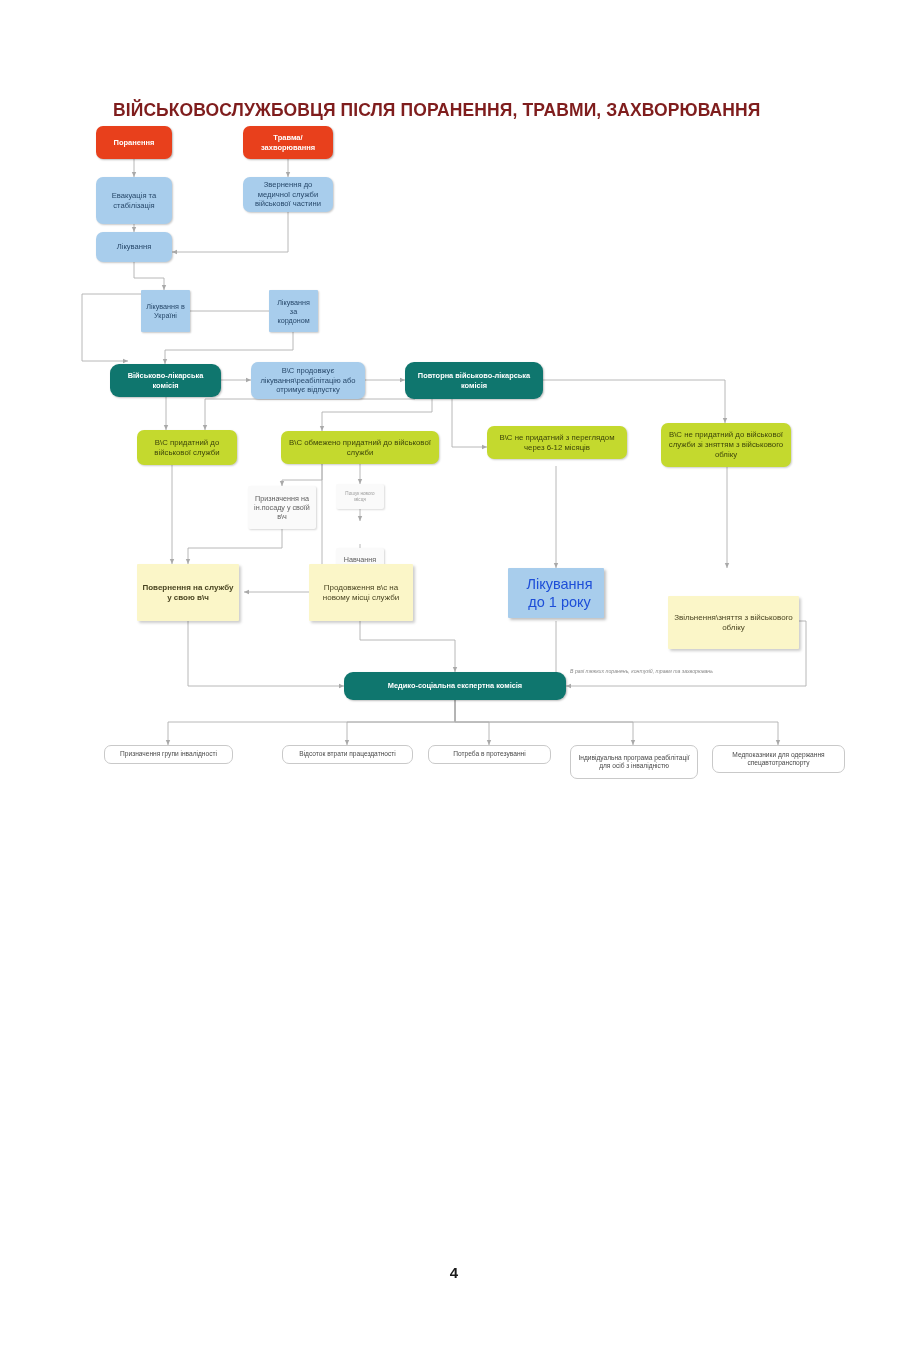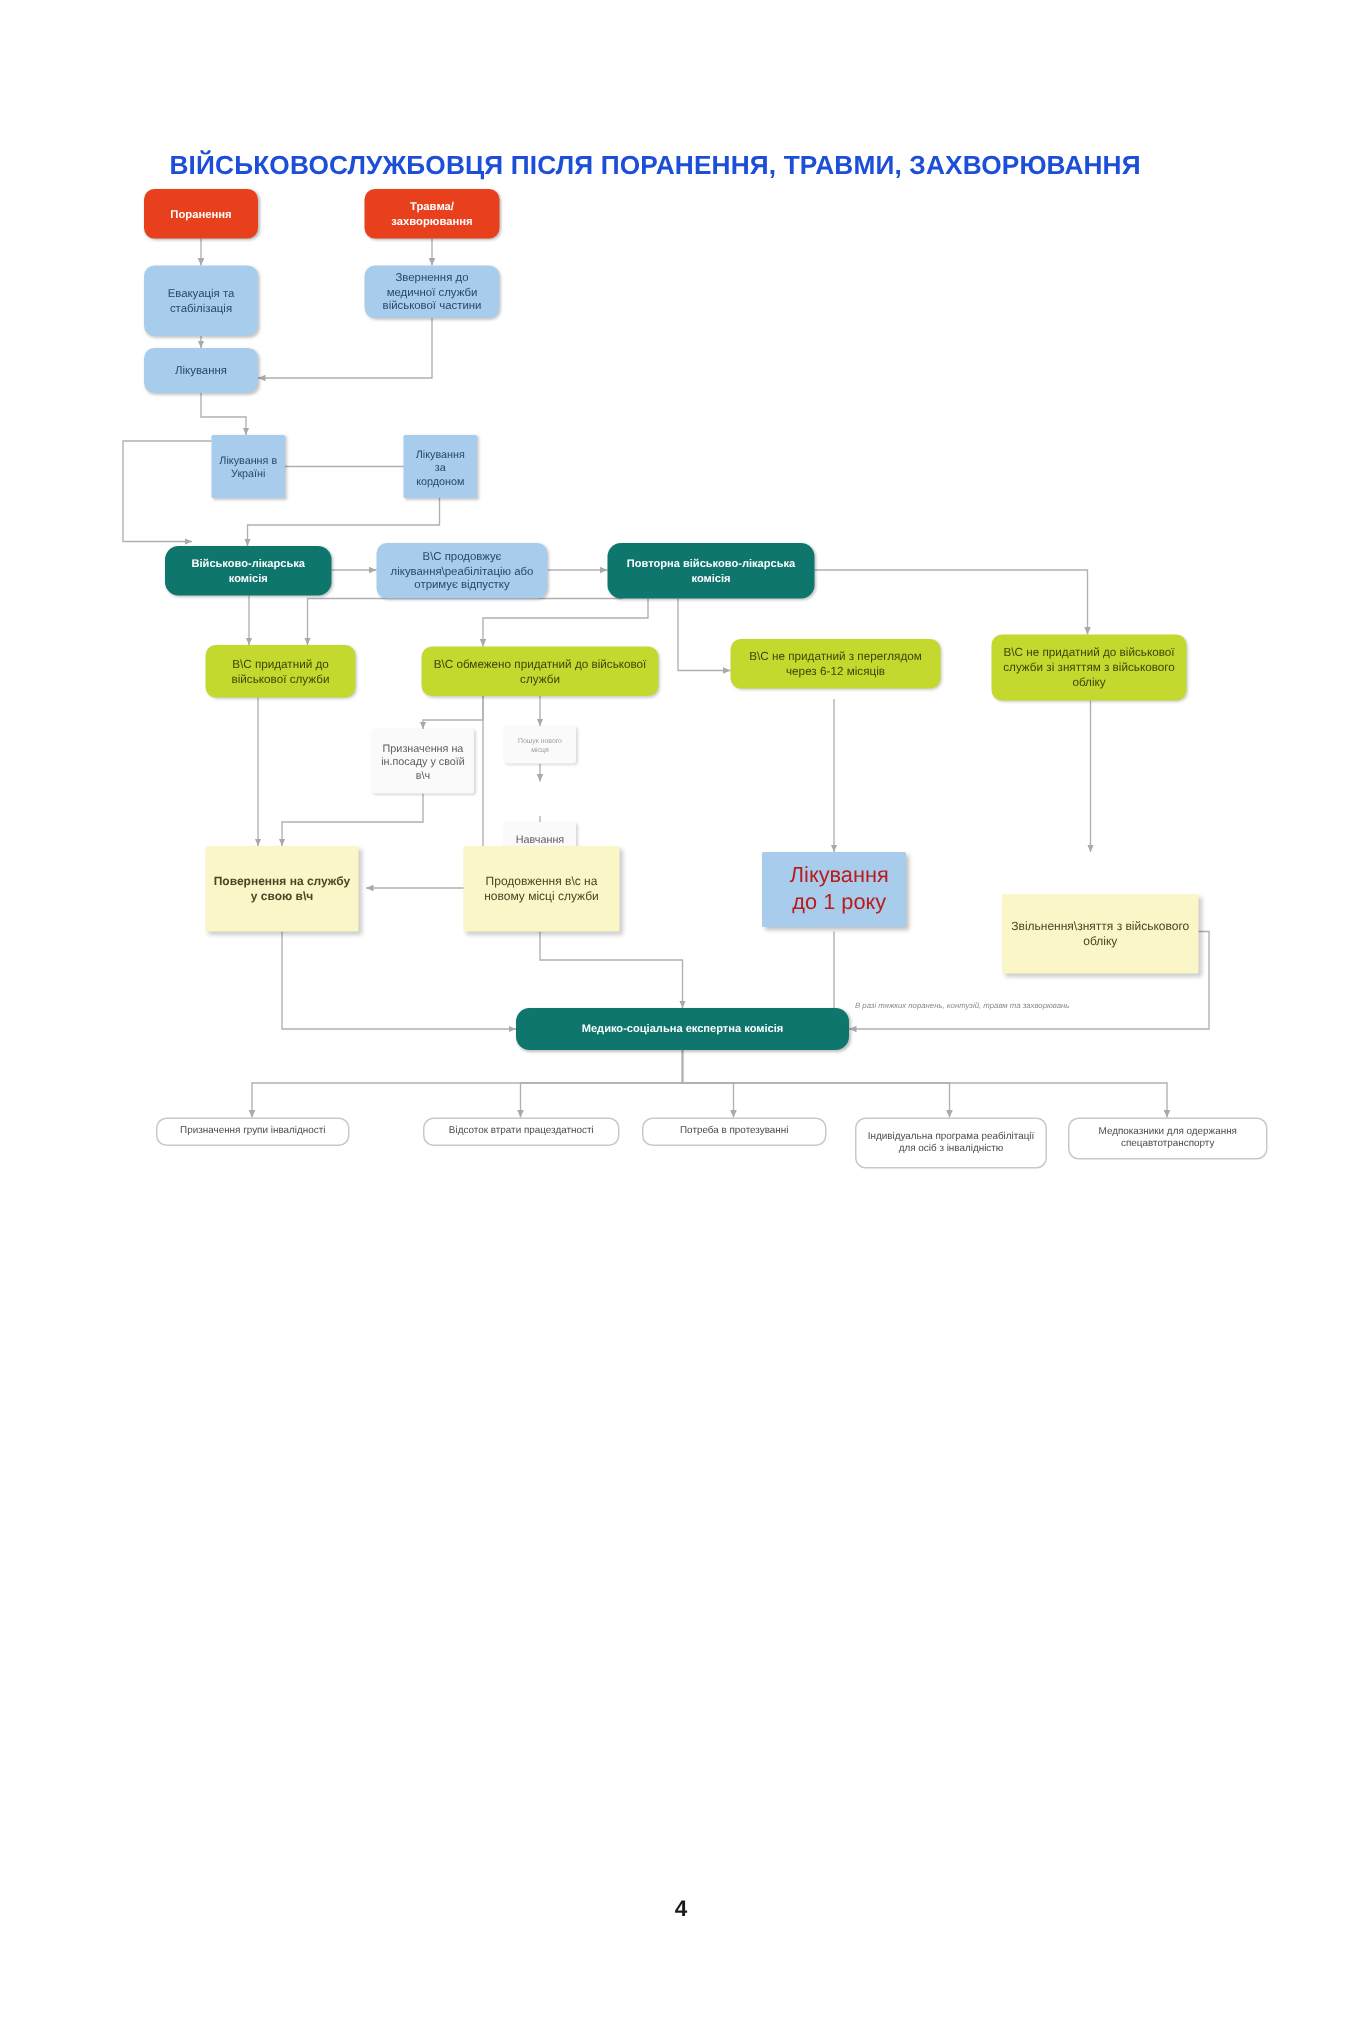--- a/index.html
+++ b/index.html
@@ -22,7 +22,7 @@
   
   #page-title{
     position:absolute;left:113px;top:100px;width:700px;
-    font-size:17.5px;font-weight:bold;color:#1d4ed8;letter-spacing:.1px;
+    font-size:17.5px;font-weight:bold;color:#7f1d1d;letter-spacing:.1px;
     white-space:nowrap;text-align:left;
   }
 

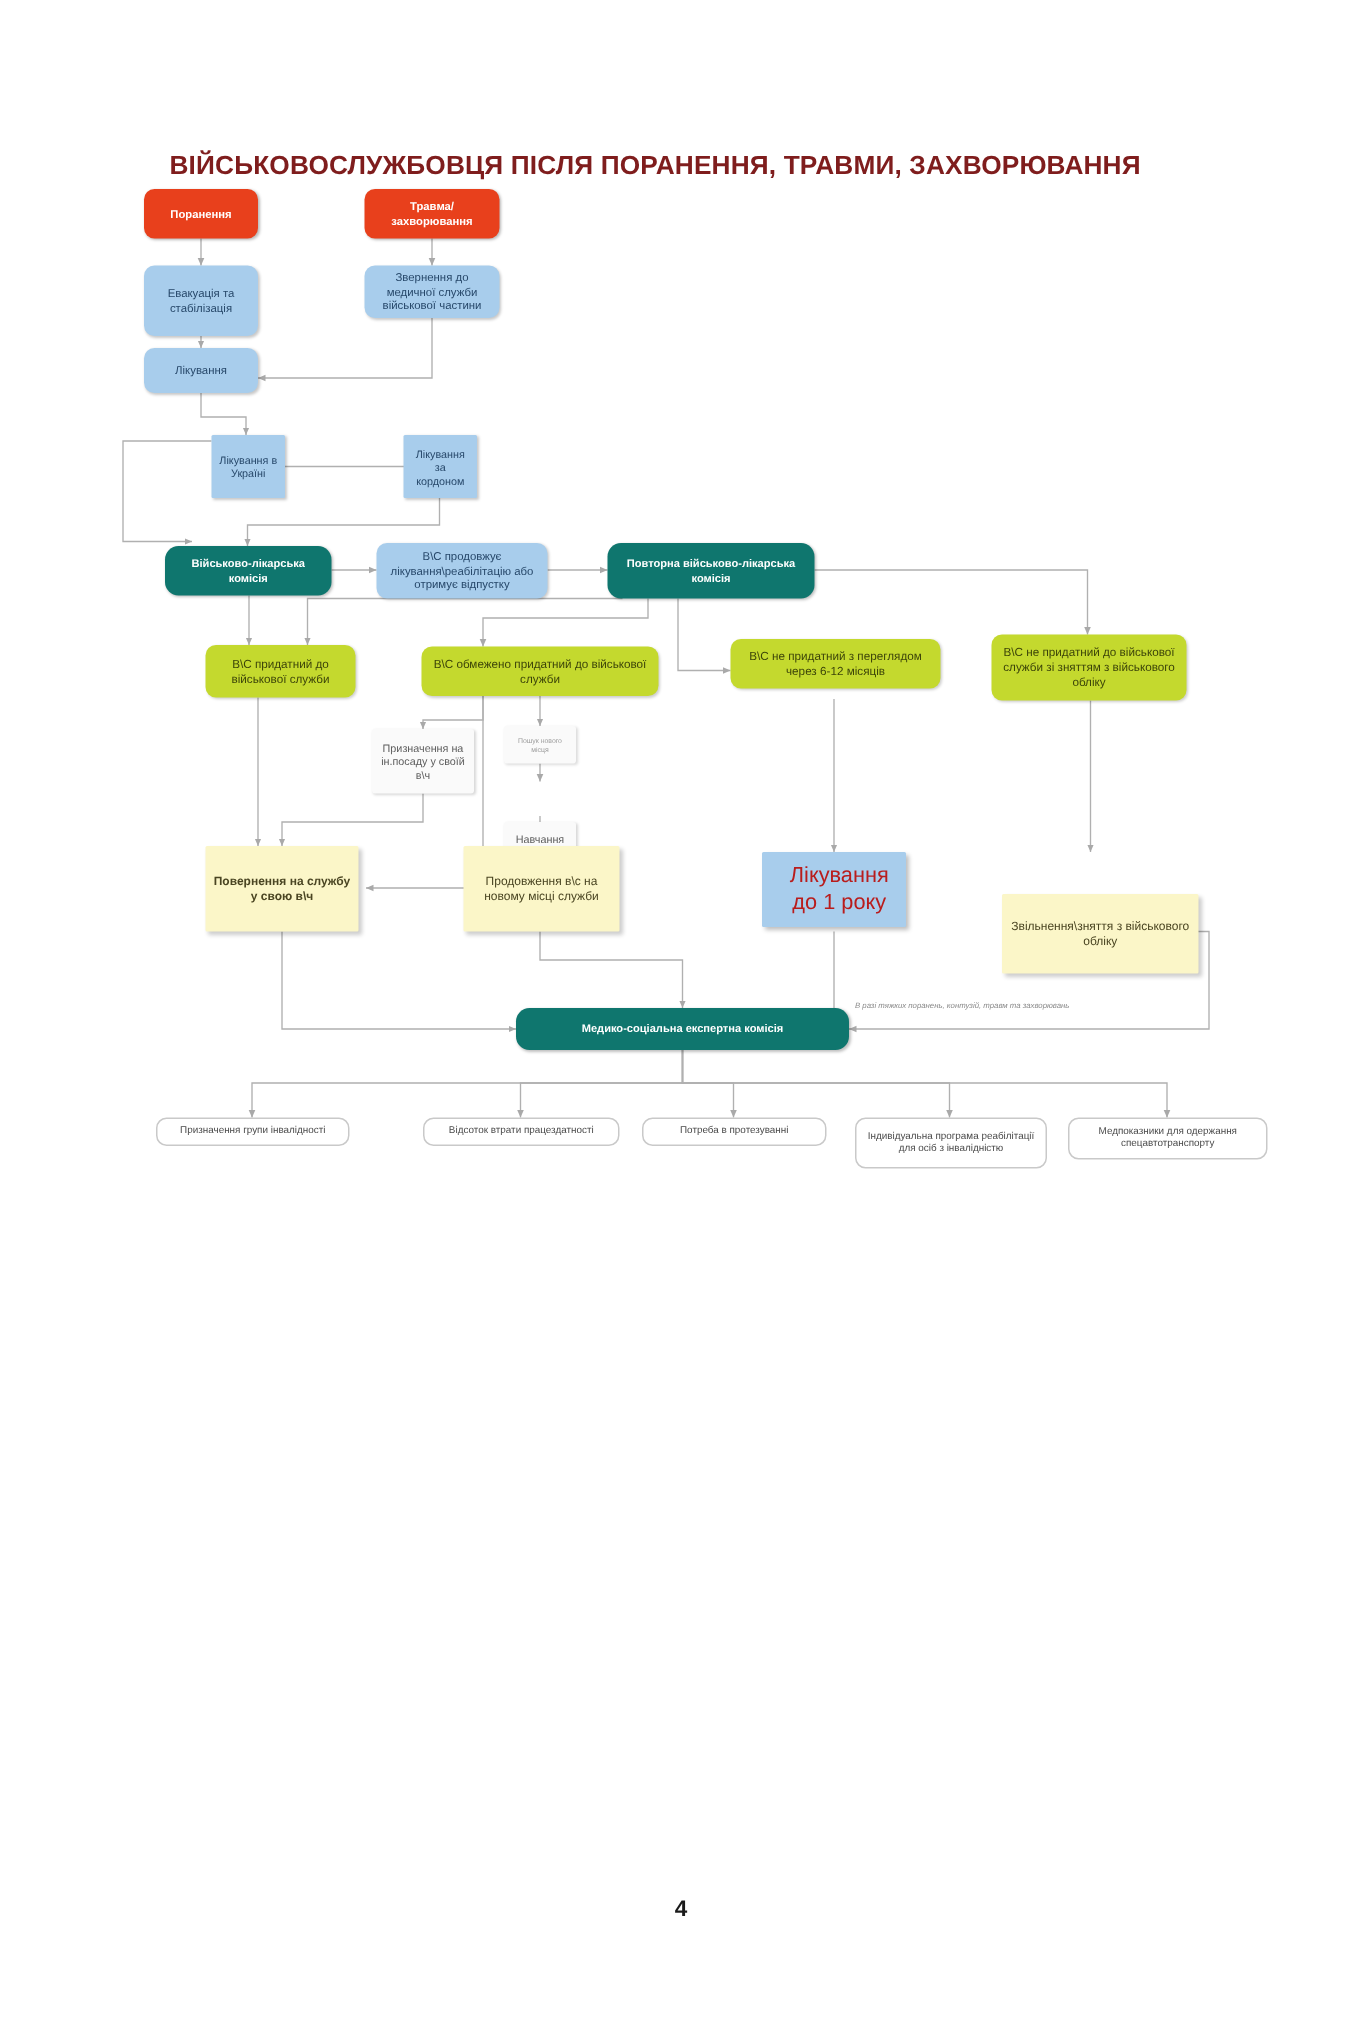--- a/index.html
+++ b/index.html
@@ -41,7 +41,7 @@
     box-shadow:1px 1px 2px rgba(0,0,0,.22);
   }
   .blue-big{
-    background:#A8CDEC;color:#b91c1c;border-radius:1px;font-size:14.5px;
+    background:#A8CDEC;color:#1d4ed8;border-radius:1px;font-size:14.5px;
     box-shadow:2px 2px 3px rgba(0,0,0,.25);
     padding-left:11px;
   }

